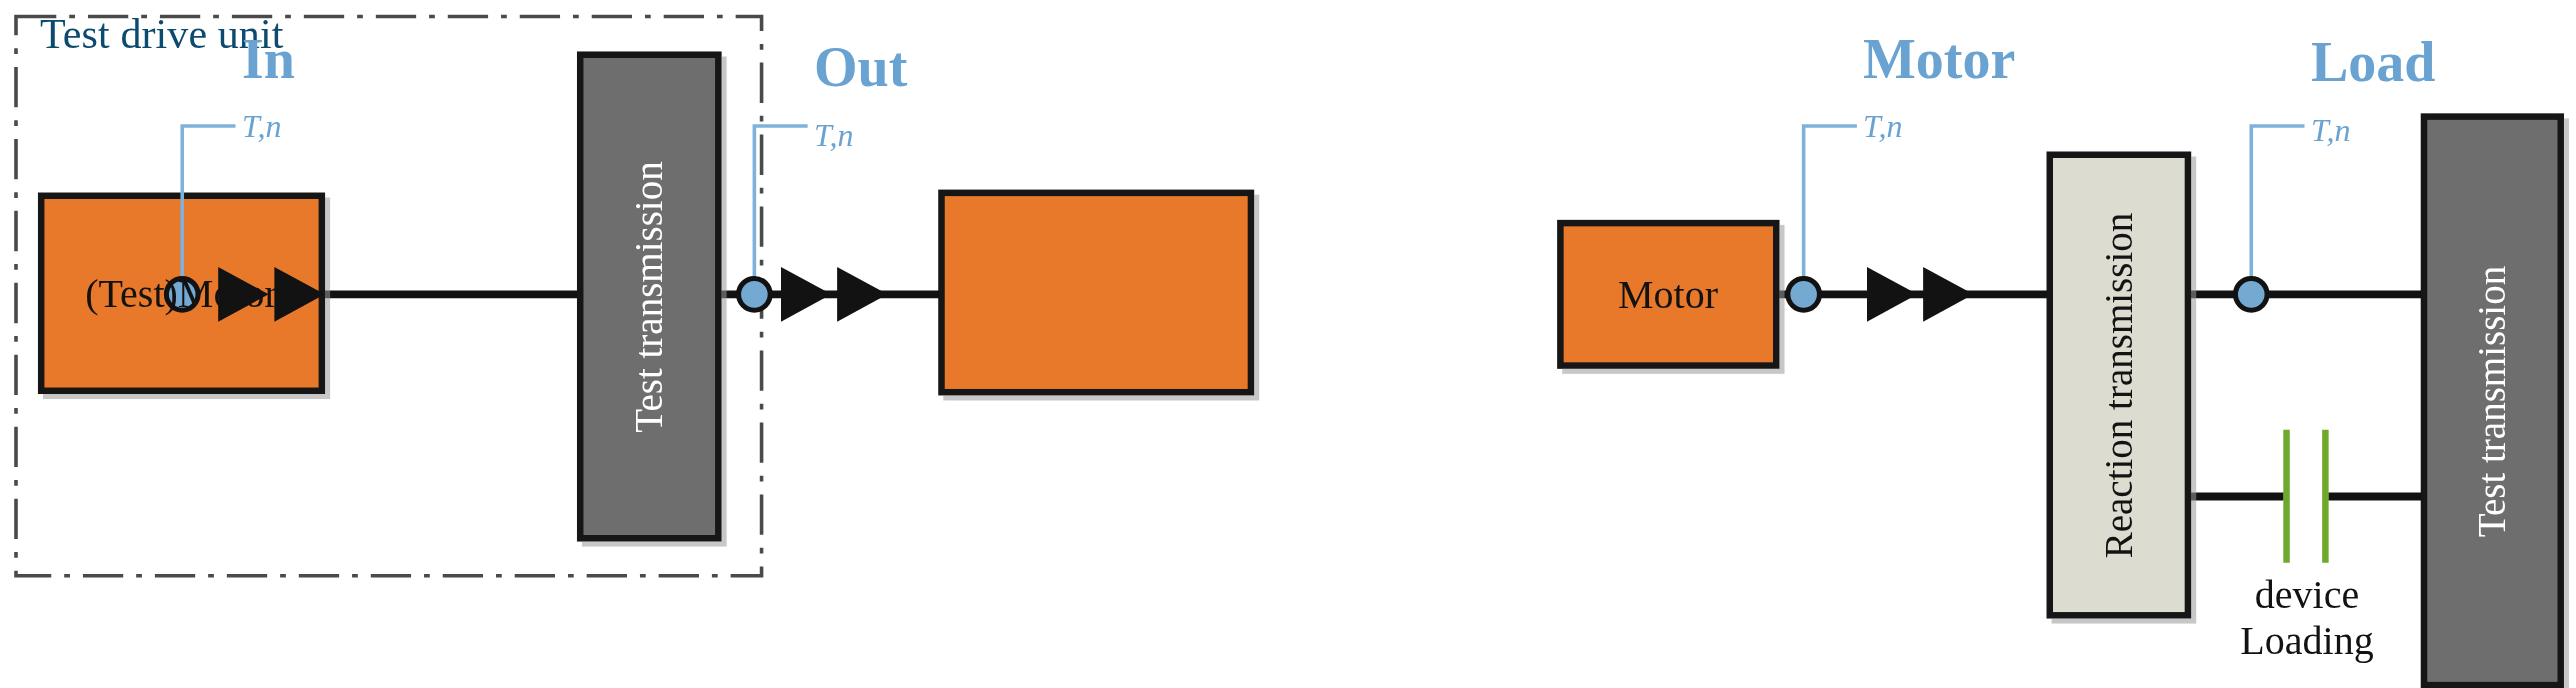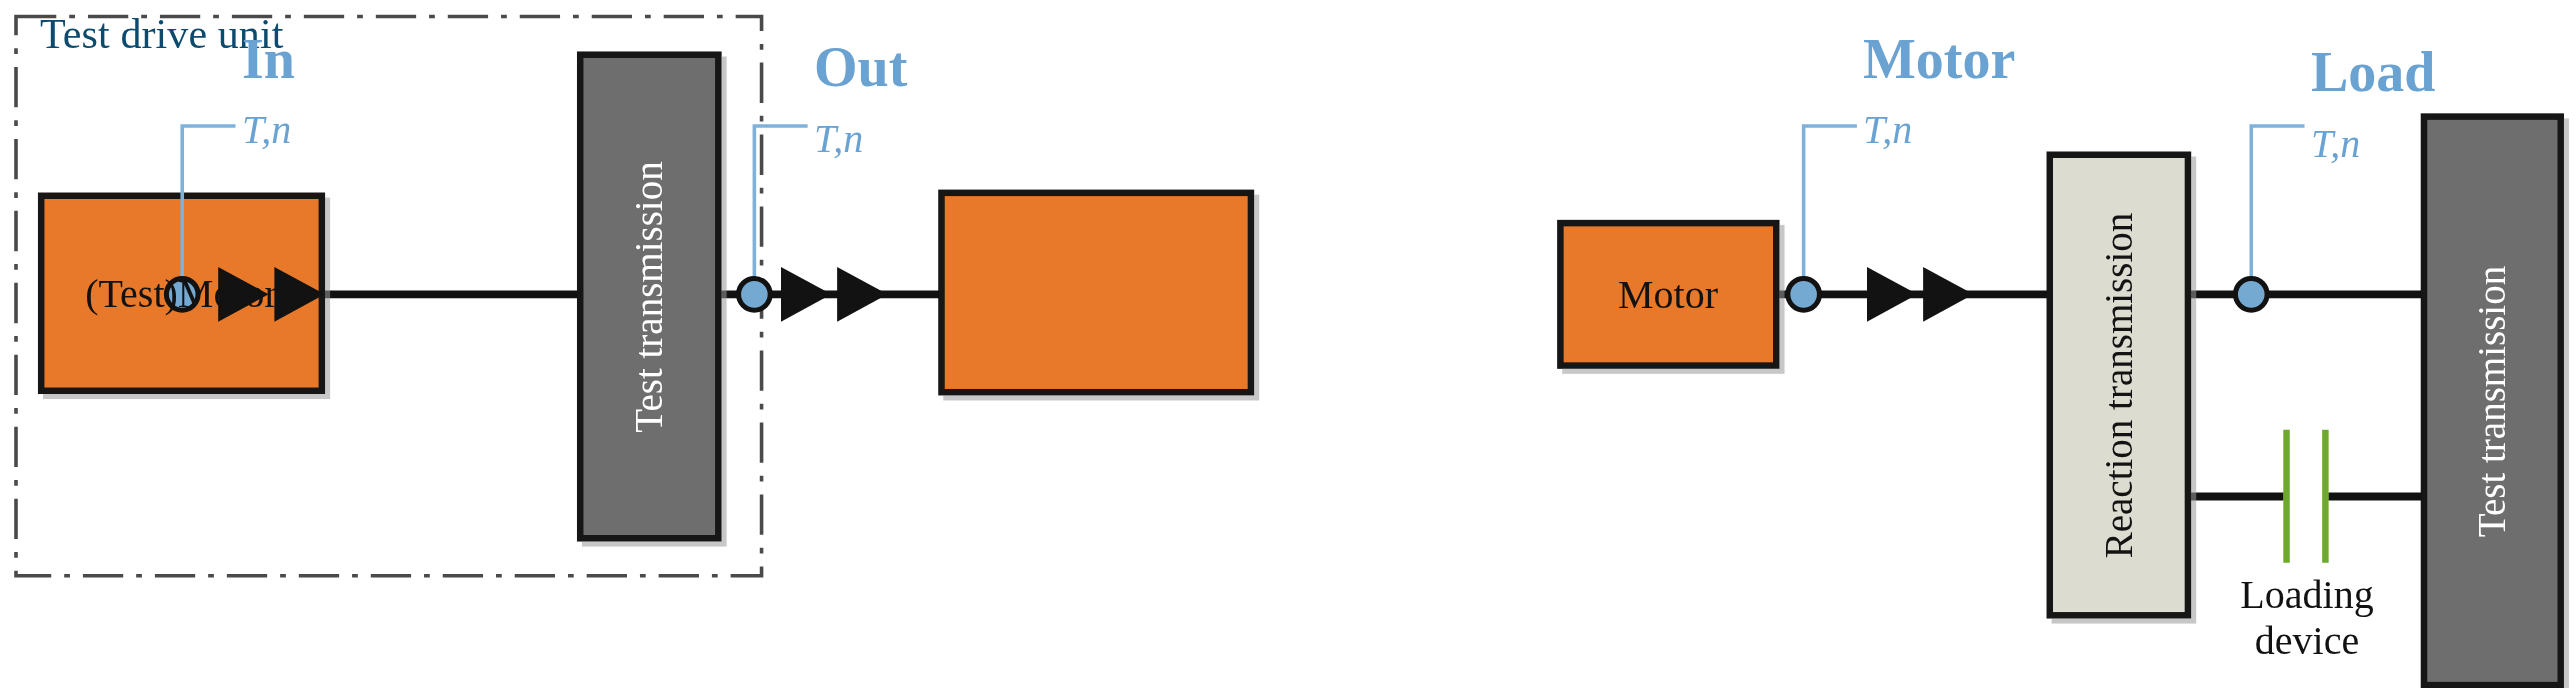--- a/index.html
+++ b/index.html
@@ -158,7 +158,7 @@
     <span class="tag-sub">T,n</span>
   </div>
 
-  <div class="lbl blue-tag" style="left:2311px;top:21px;">
+  <div class="lbl blue-tag" style="left:2311px;top:11px;">
     <span class="tag-main">Load</span>
     <span class="tag-sub">T,n</span>
   </div>

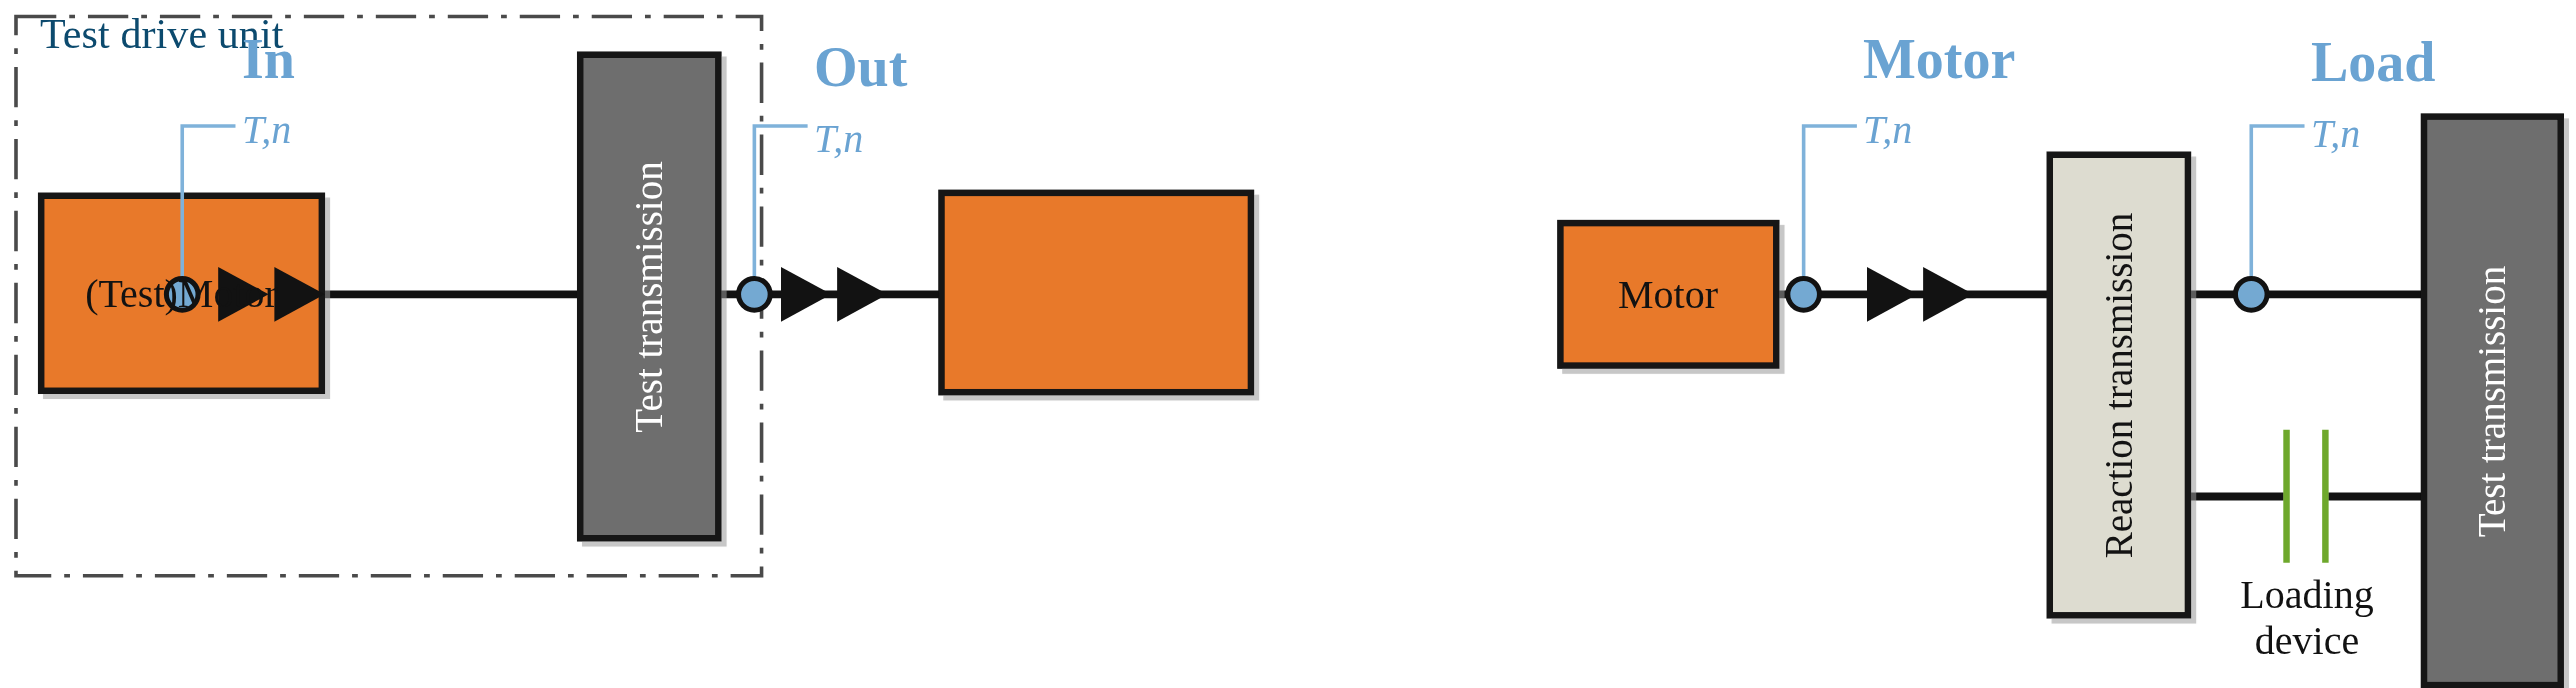--- a/index.html
+++ b/index.html
@@ -23,7 +23,7 @@
     color:#6aa3d2;text-align:left;
   }
   .blue-tag .tag-main{display:block;font-size:56px;line-height:1.0;font-weight:bold;}
-  .blue-tag .tag-sub{display:block;font-size:40px;font-style:italic;line-height:1.02;}
+  .blue-tag .tag-sub{display:block;font-size:32px;font-style:italic;line-height:1.02;}
 
   .box-label{
     position:absolute;display:flex;align-items:center;justify-content:center;

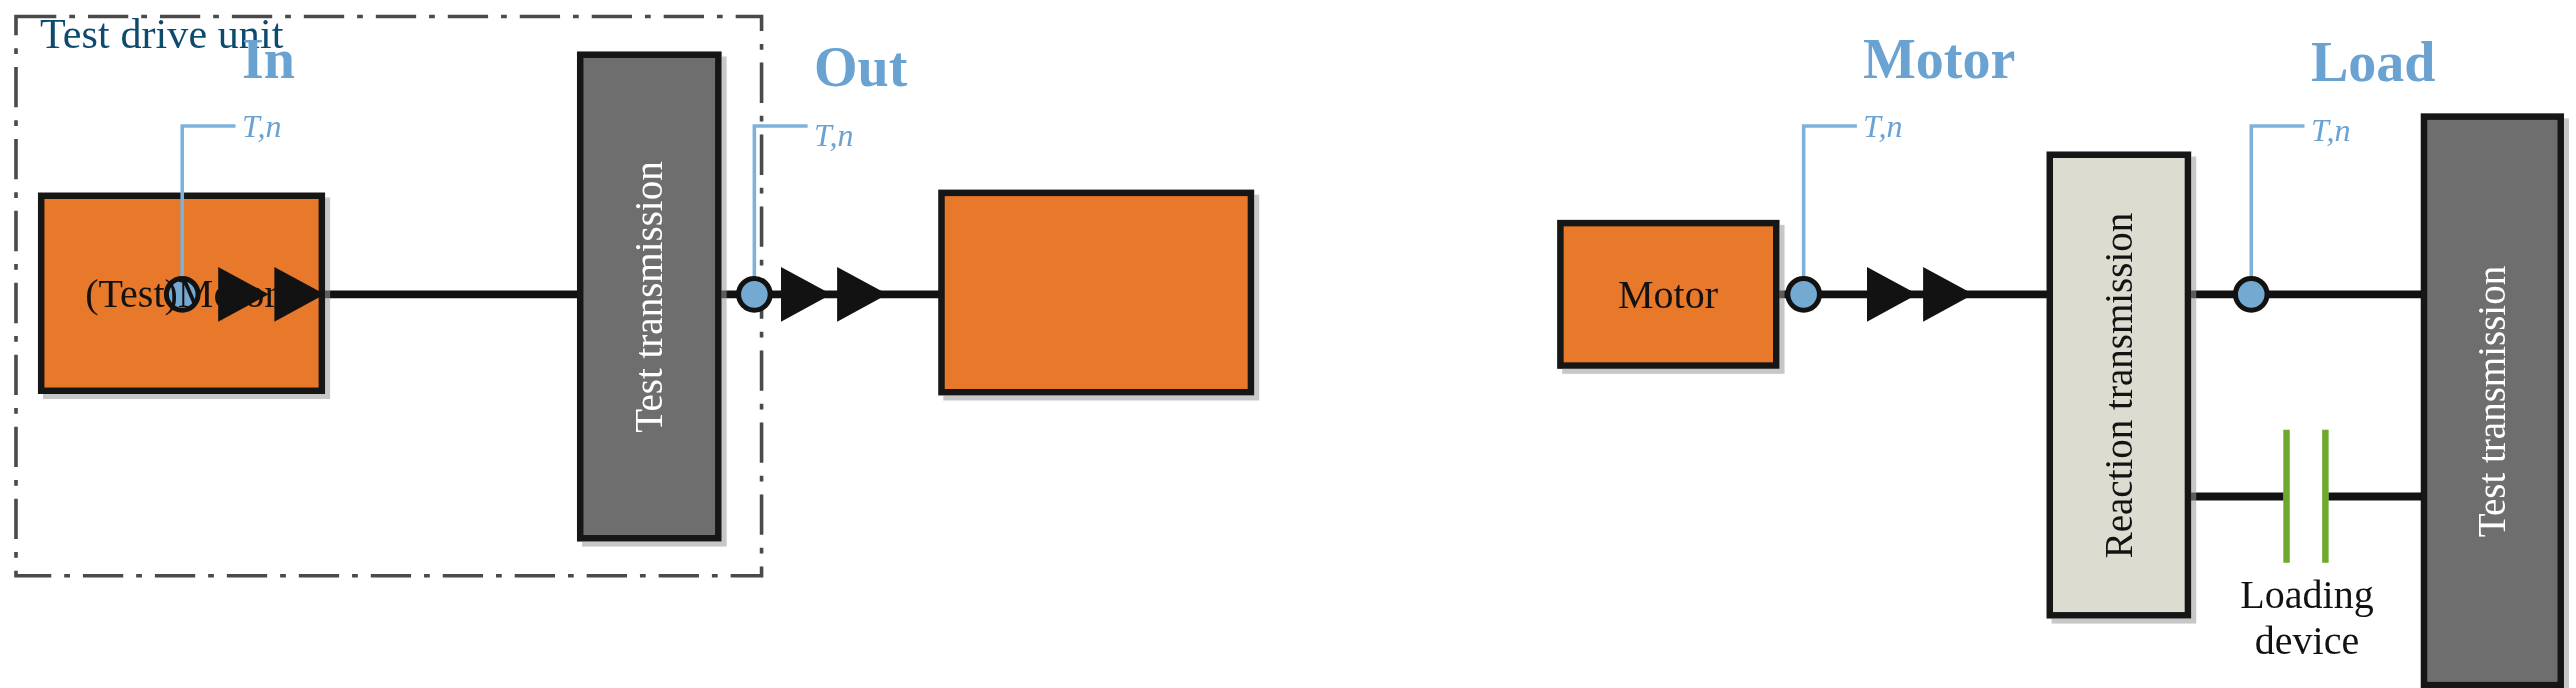--- a/index.html
+++ b/index.html
@@ -176,8 +176,8 @@
   </div>
 
   <div class="ld-label" style="left:2210px;top:572px;width:194px;">
+    <div>device</div>
     <div>Loading</div>
-    <div>device</div>
   </div>
 
 </div>

